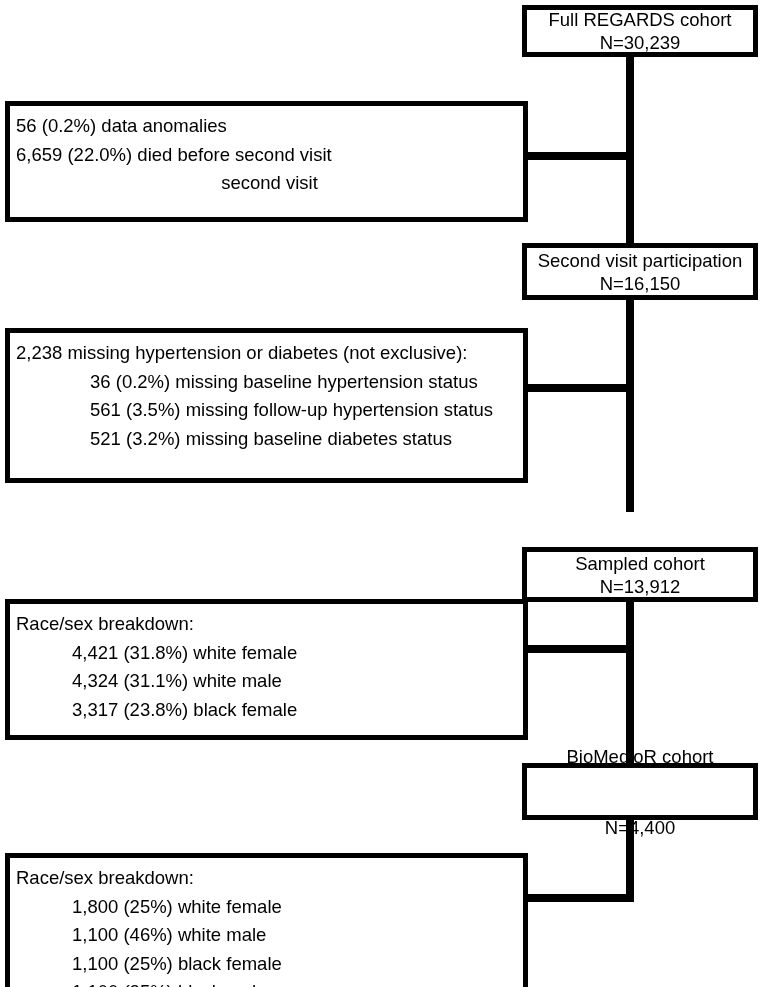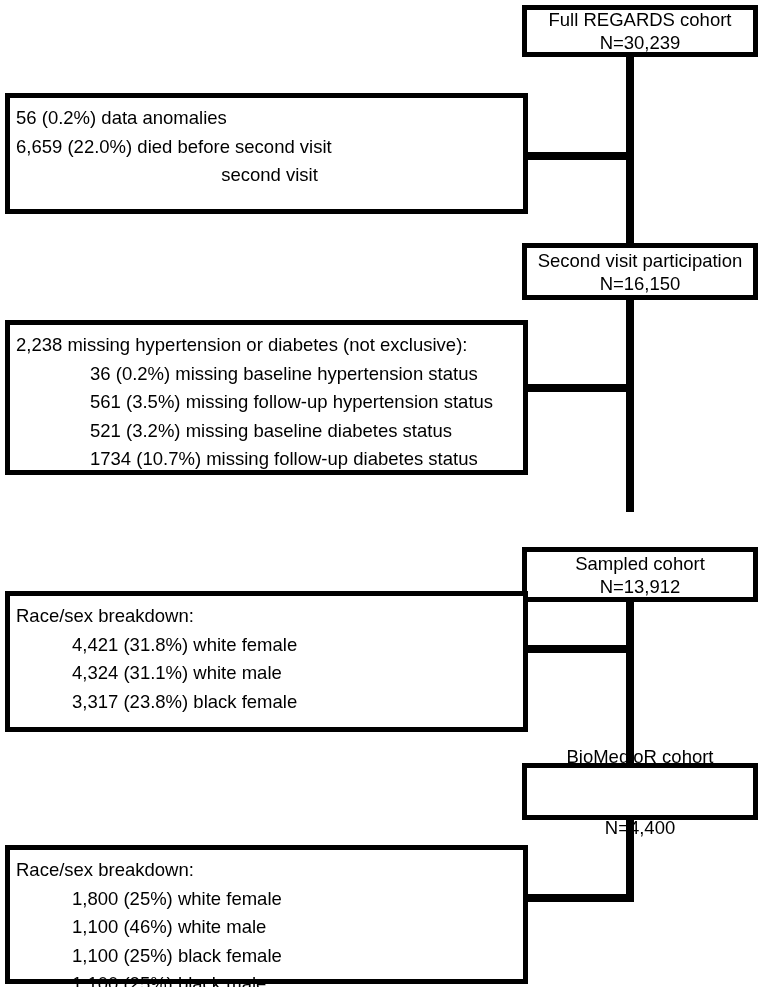--- a/index.html
+++ b/index.html
@@ -40,6 +40,7 @@
   }
   .node-excl {
     padding: 6px 0 6px 6px;
+    margin-top: 8px;
   }
   .node-excl .line {
     font-size: 18.5px;

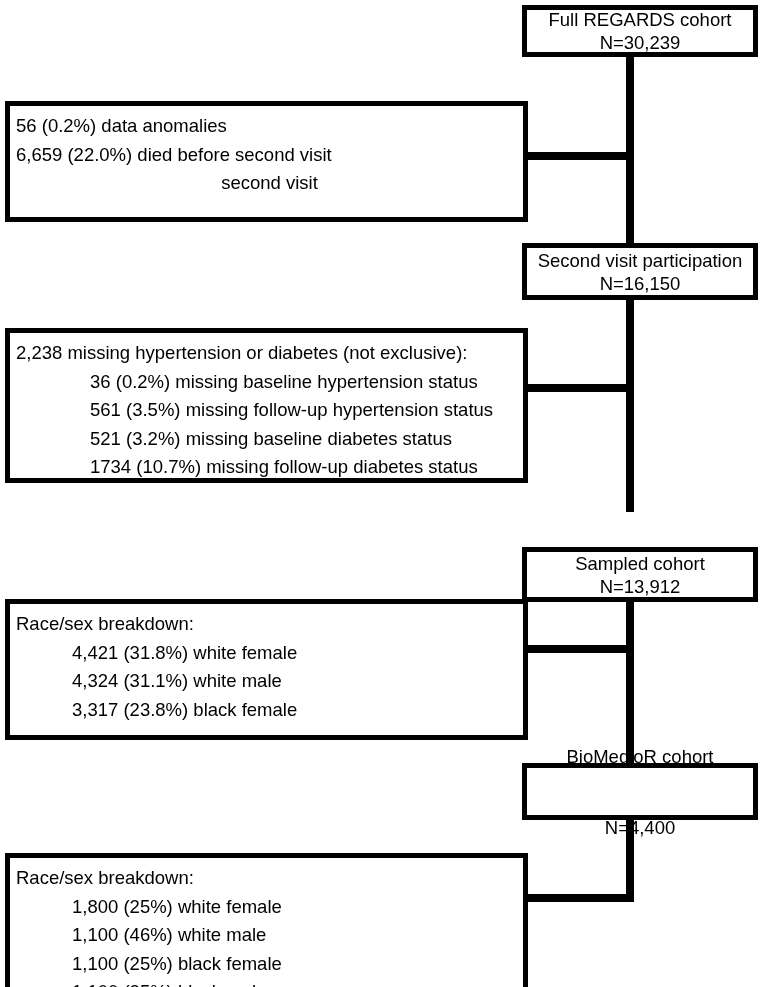--- a/index.html
+++ b/index.html
@@ -96,7 +96,6 @@
     <div class="line indent2">36 (0.2%) missing baseline hypertension status</div>
     <div class="line indent2">561 (3.5%) missing follow-up hypertension status</div>
     <div class="line indent2">521 (3.2%) missing baseline diabetes status</div>
-    <div class="line indent2">1734 (10.7%) missing follow-up diabetes status</div>
   </div>
 
   <div class="node node-main" style="left:522px; top:507px; width:236px; height:55px;margin-top:40px;">

